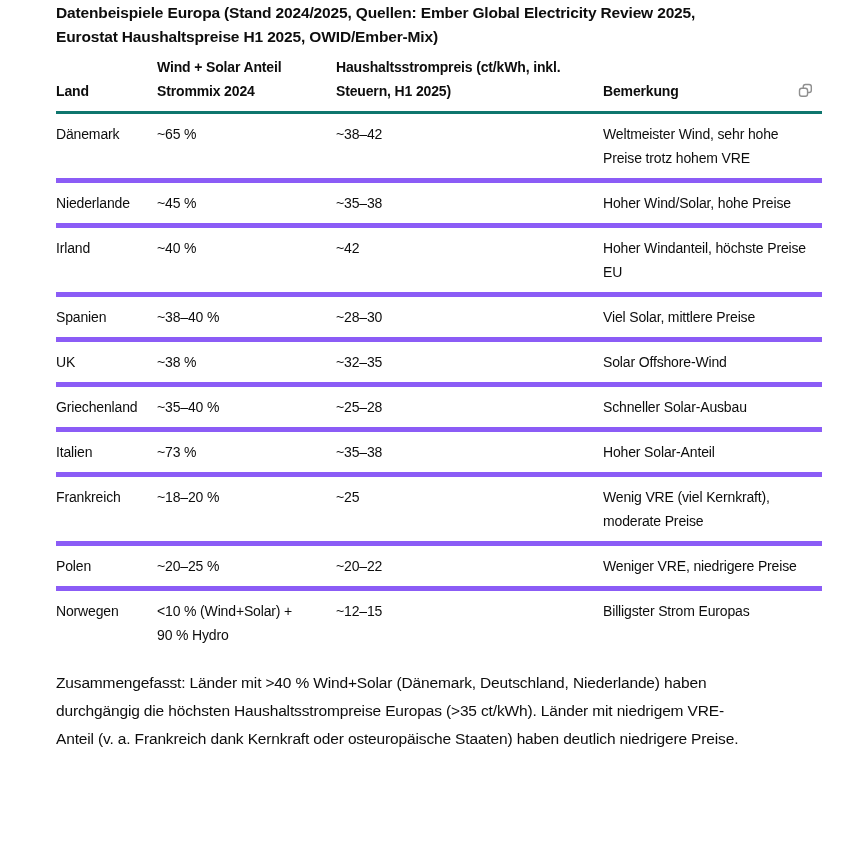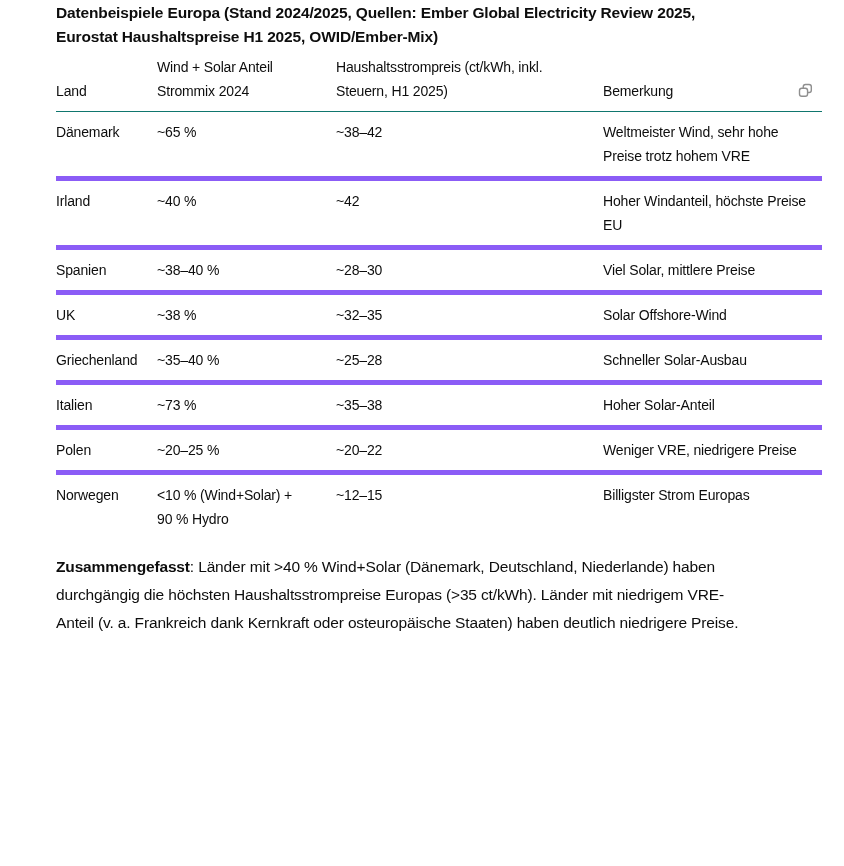--- a/index.html
+++ b/index.html
@@ -60,9 +60,9 @@
   }
   thead th {
     vertical-align: bottom;
-    font-weight: 400;
+    font-weight: 700;
     padding-top: 0;
-    border-bottom: 1px solid #0f766e;
+    border-bottom: 3px solid #0f766e;
   }
   tbody tr { border-bottom: 5px solid #8b5cf6; }
   tbody tr:last-child { border-bottom: none; }

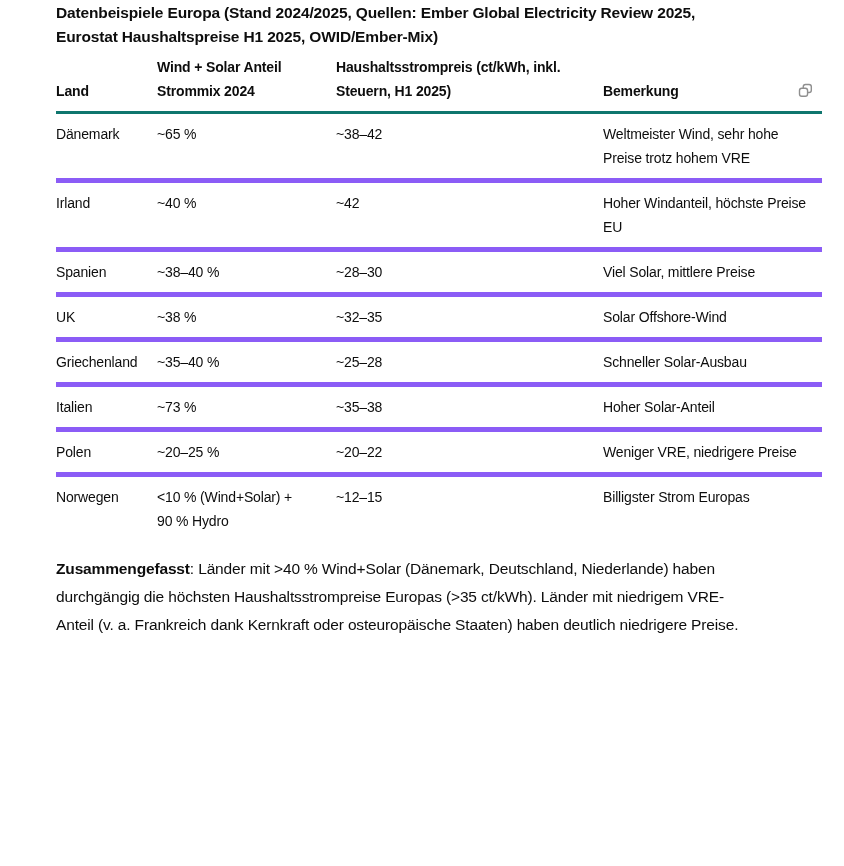--- a/index.html
+++ b/index.html
@@ -119,6 +119,12 @@
 Preise trotz hohem VRE</td>
         </tr>
         <tr>
+          <td>Niederlande</td>
+          <td>~45 %</td>
+          <td>~35–38</td>
+          <td>Hoher Wind/Solar, hohe Preise</td>
+        </tr>
+        <tr>
           <td>Irland</td>
           <td>~40 %</td>
           <td>~42</td>

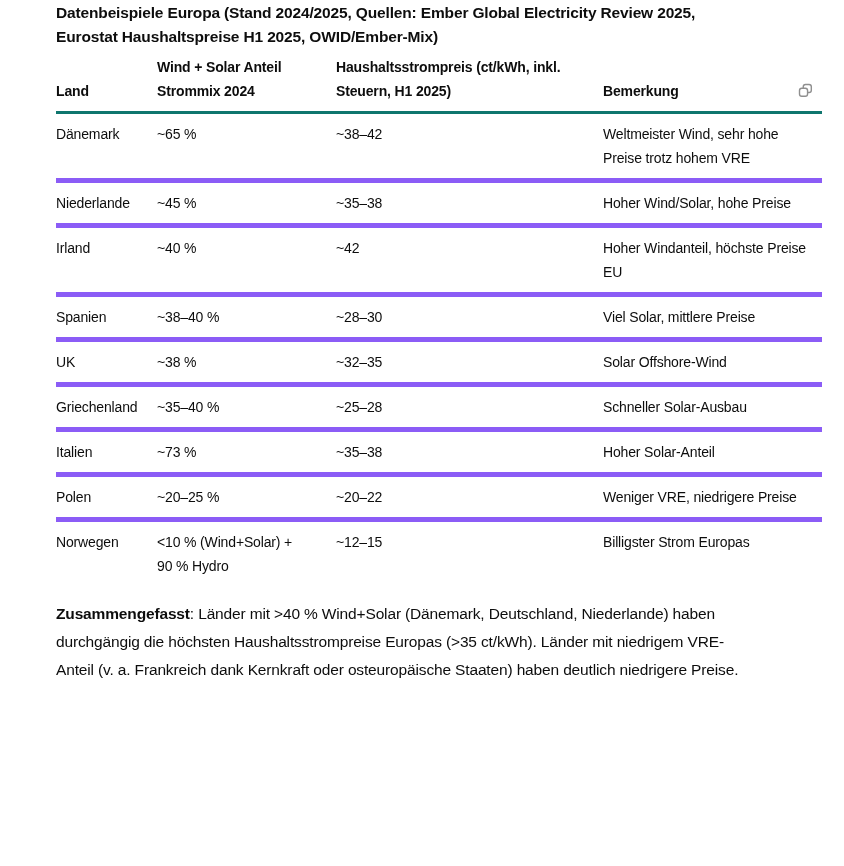--- a/index.html
+++ b/index.html
@@ -156,6 +156,13 @@
           <td>Hoher Solar-Anteil</td>
         </tr>
         <tr>
+          <td>Frankreich</td>
+          <td>~18–20 %</td>
+          <td>~25</td>
+          <td>Wenig VRE (viel Kernkraft),
+moderate Preise</td>
+        </tr>
+        <tr>
           <td>Polen</td>
           <td>~20–25 %</td>
           <td>~20–22</td>

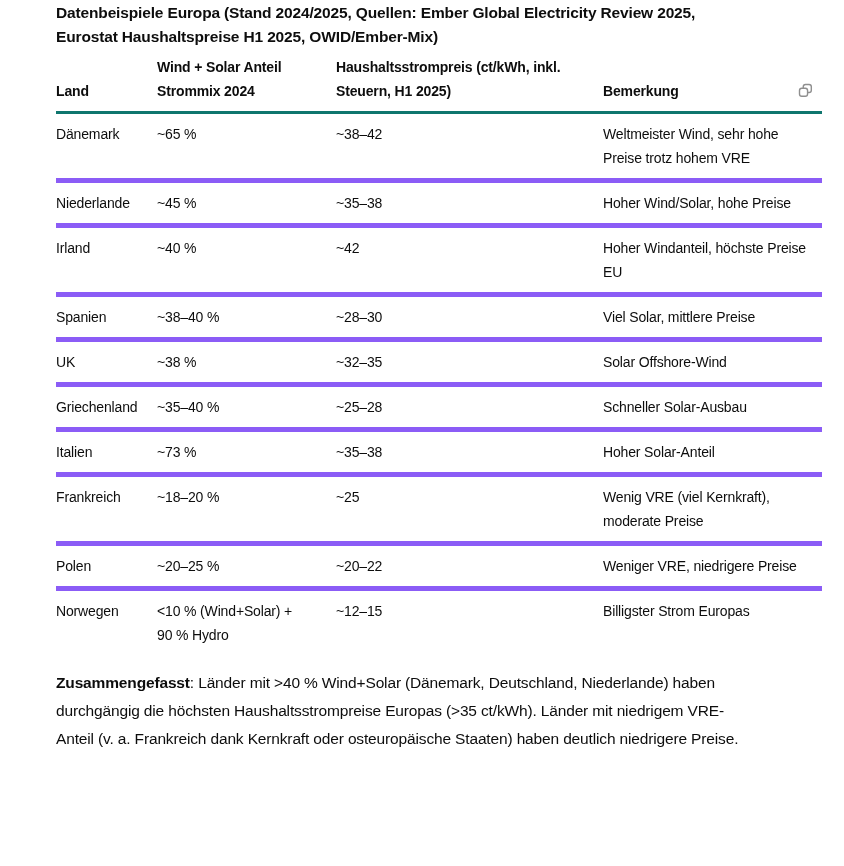--- a/index.html
+++ b/index.html
@@ -73,7 +73,7 @@
     line-height: 28px;
     letter-spacing: -0.15px;
   }
-  .summary .lead { font-weight: 700; margin-top: 15px; }
+  .summary .lead { font-weight: 400; margin-top: 15px; }
   .summary .rest { white-space: pre-line; }
 </style>
 </head>

